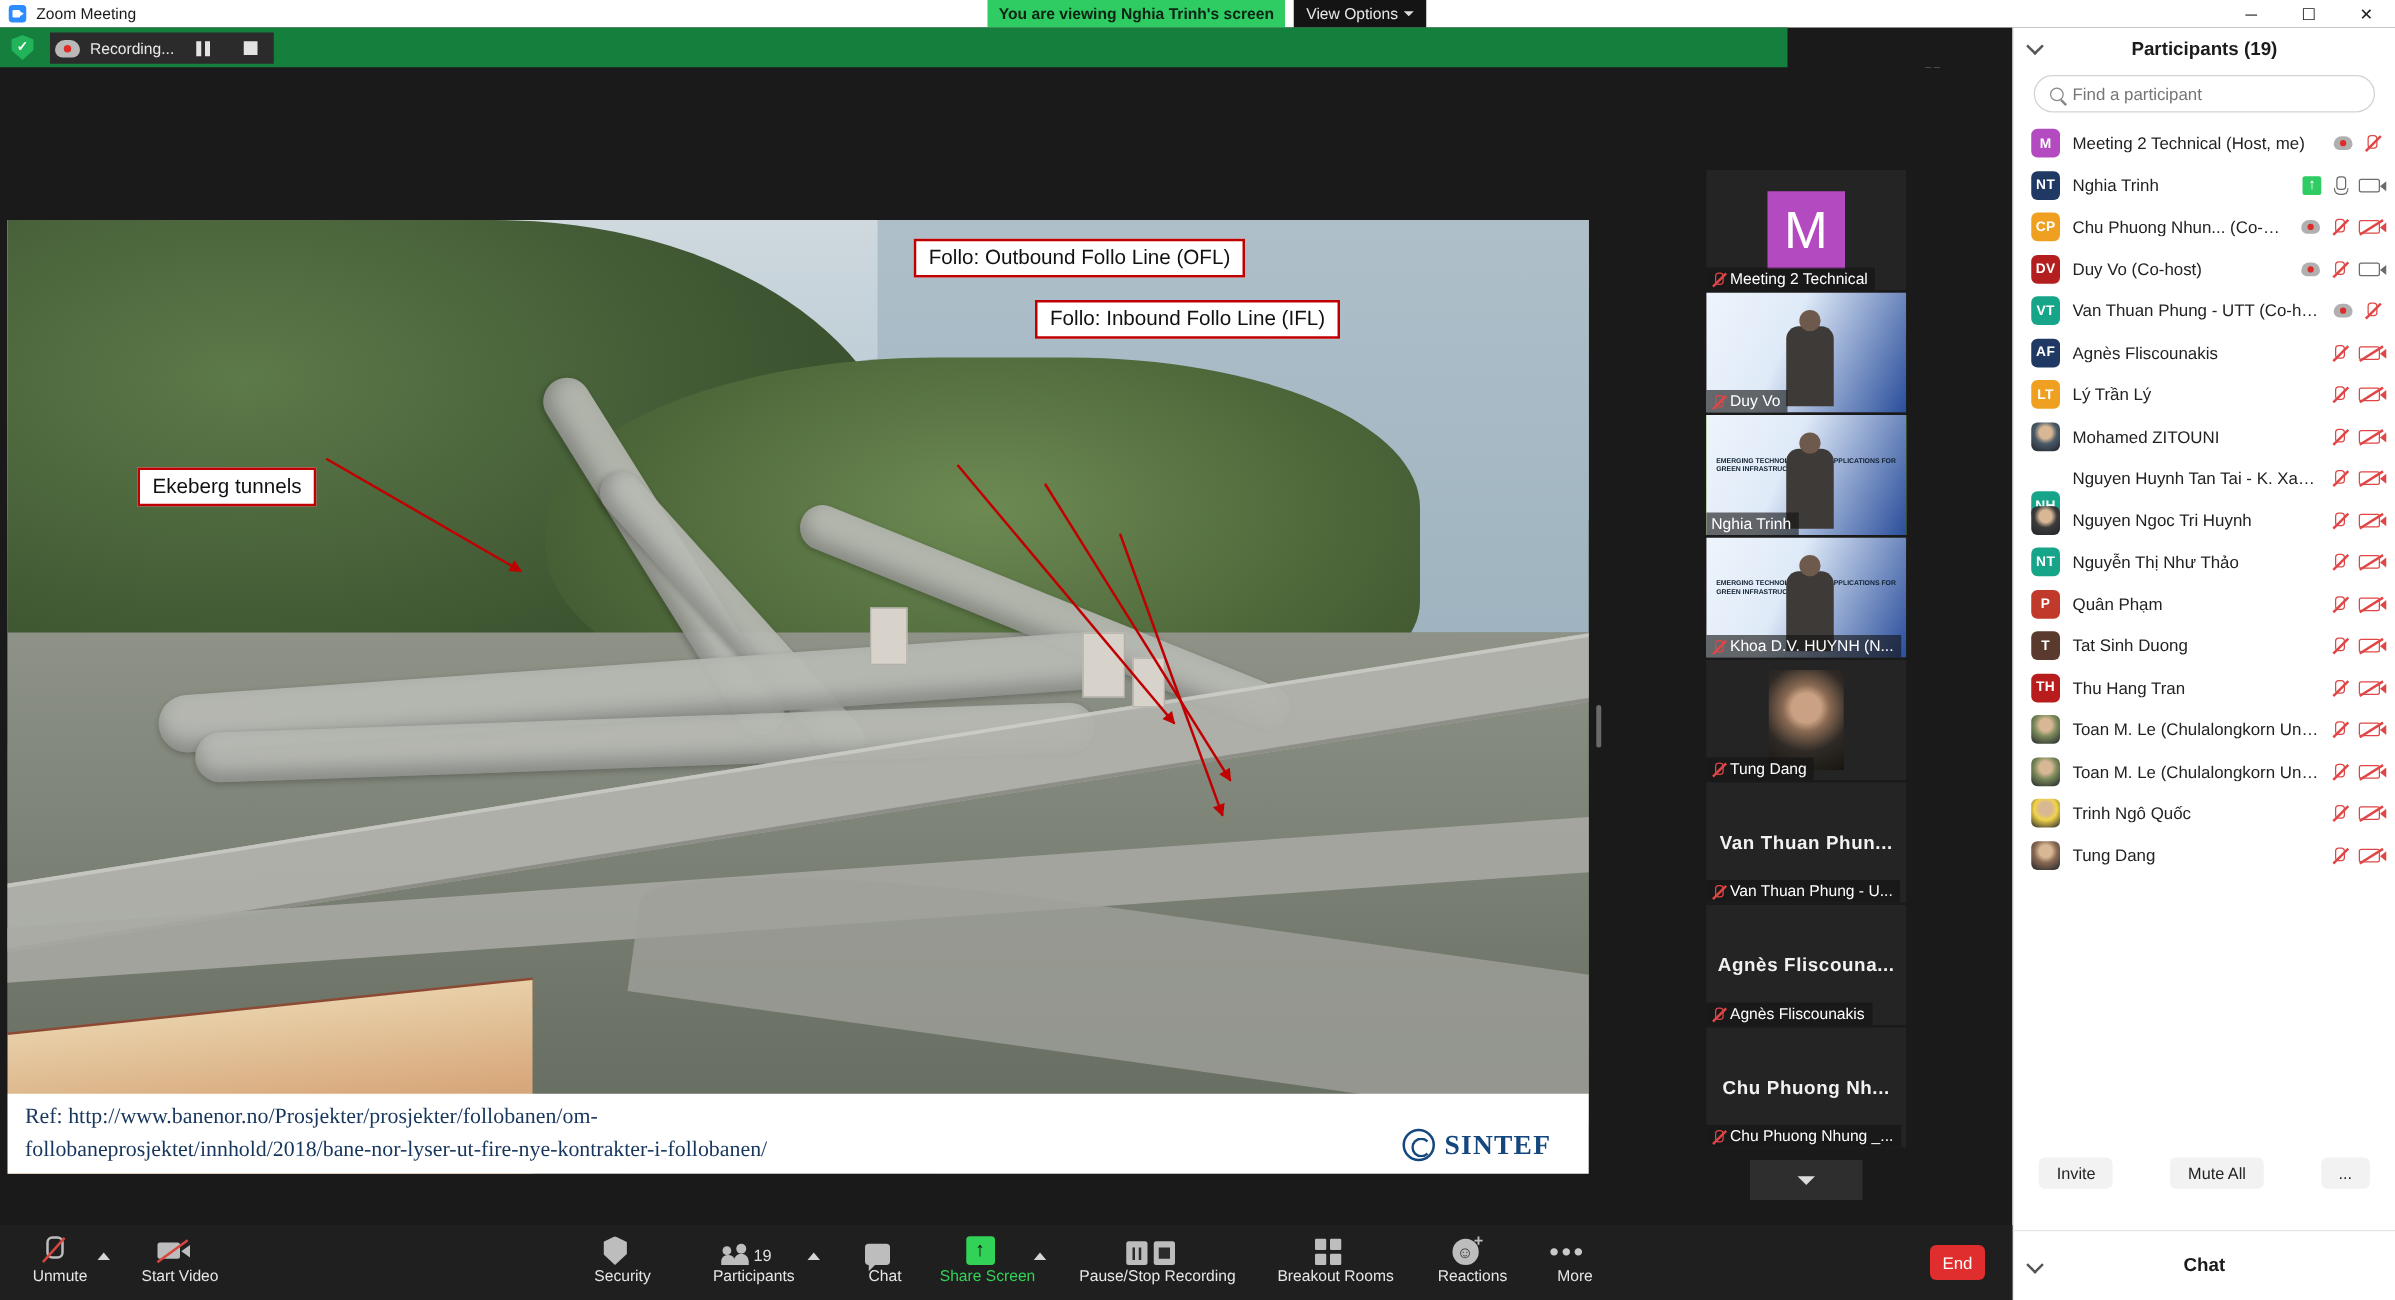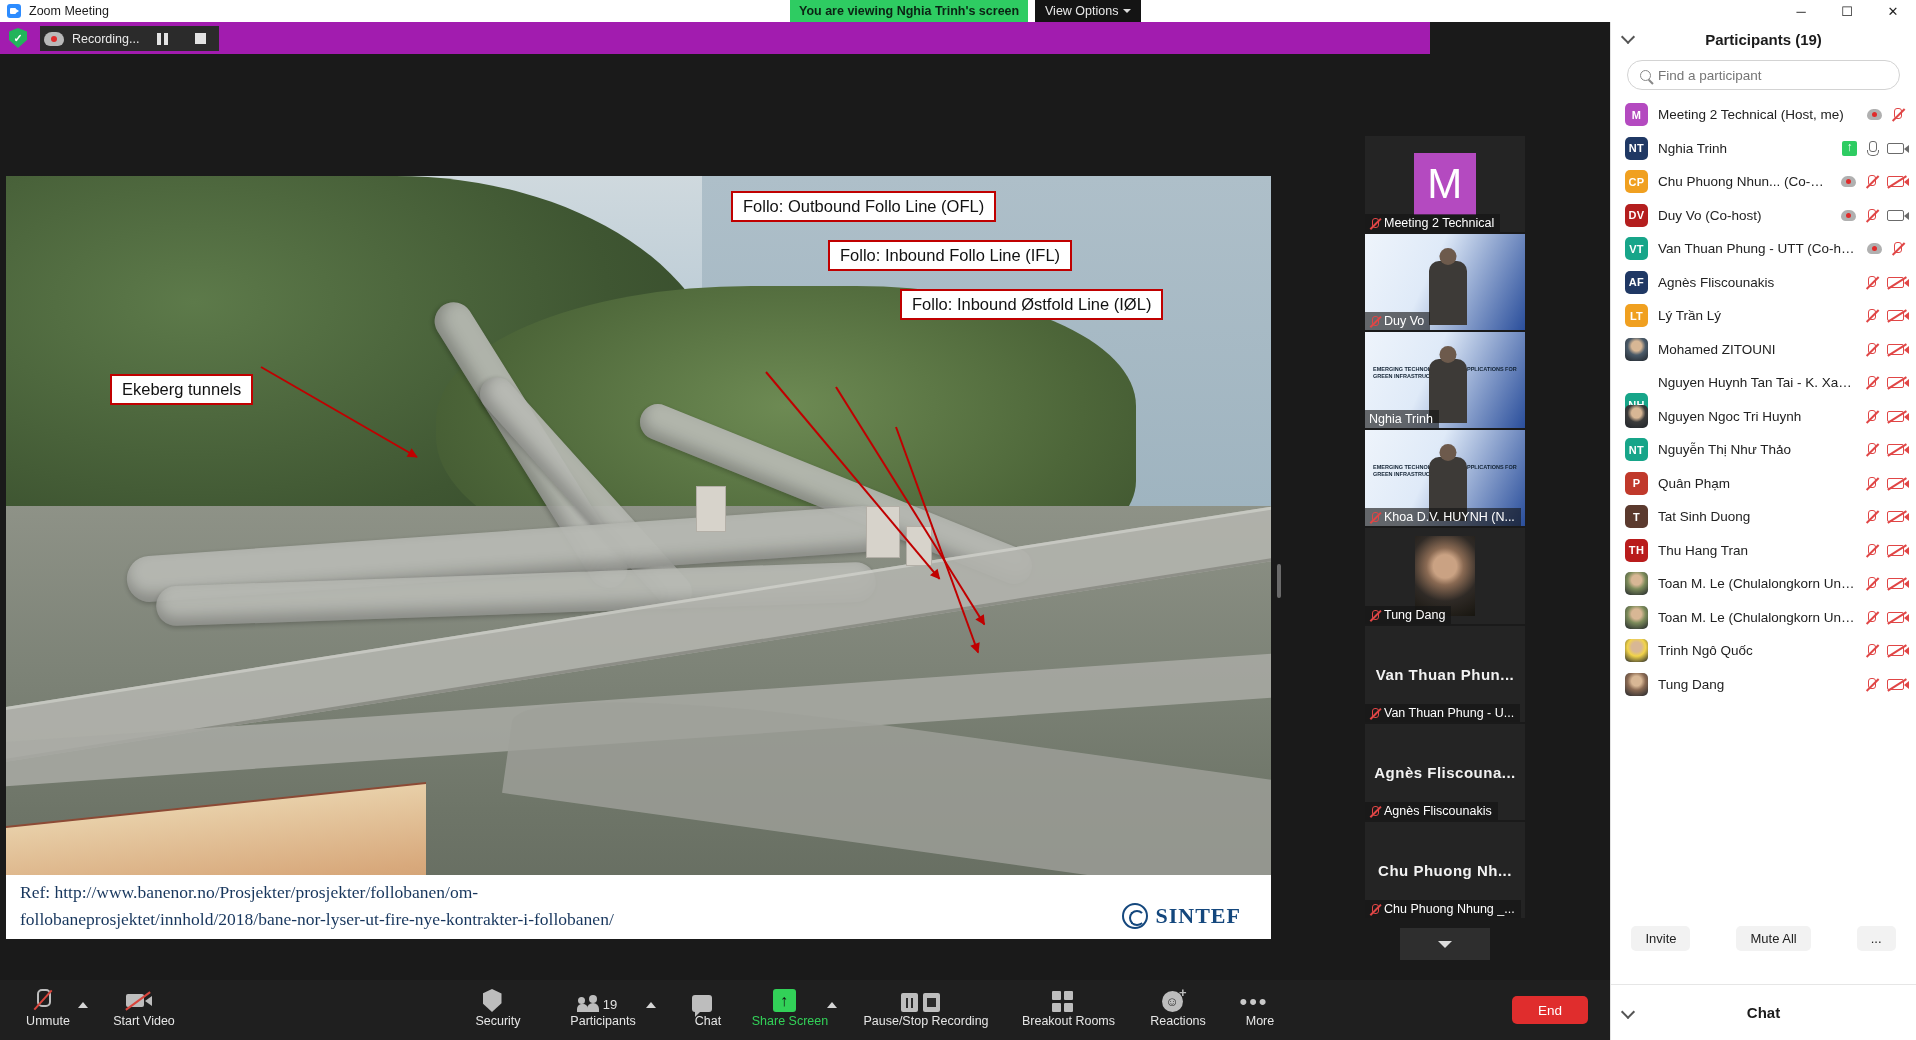--- a/index.html
+++ b/index.html
@@ -60,7 +60,7 @@
   
   .rec-zone {
     position: absolute; left: 0; top: 22px; width: 1430px; height: 32px;
-    background: #a21caf;
+    background: #15803d;
   }
   .shield-ok {
     position: absolute; left: 9px; top: 6px; width: 18px; height: 20px;

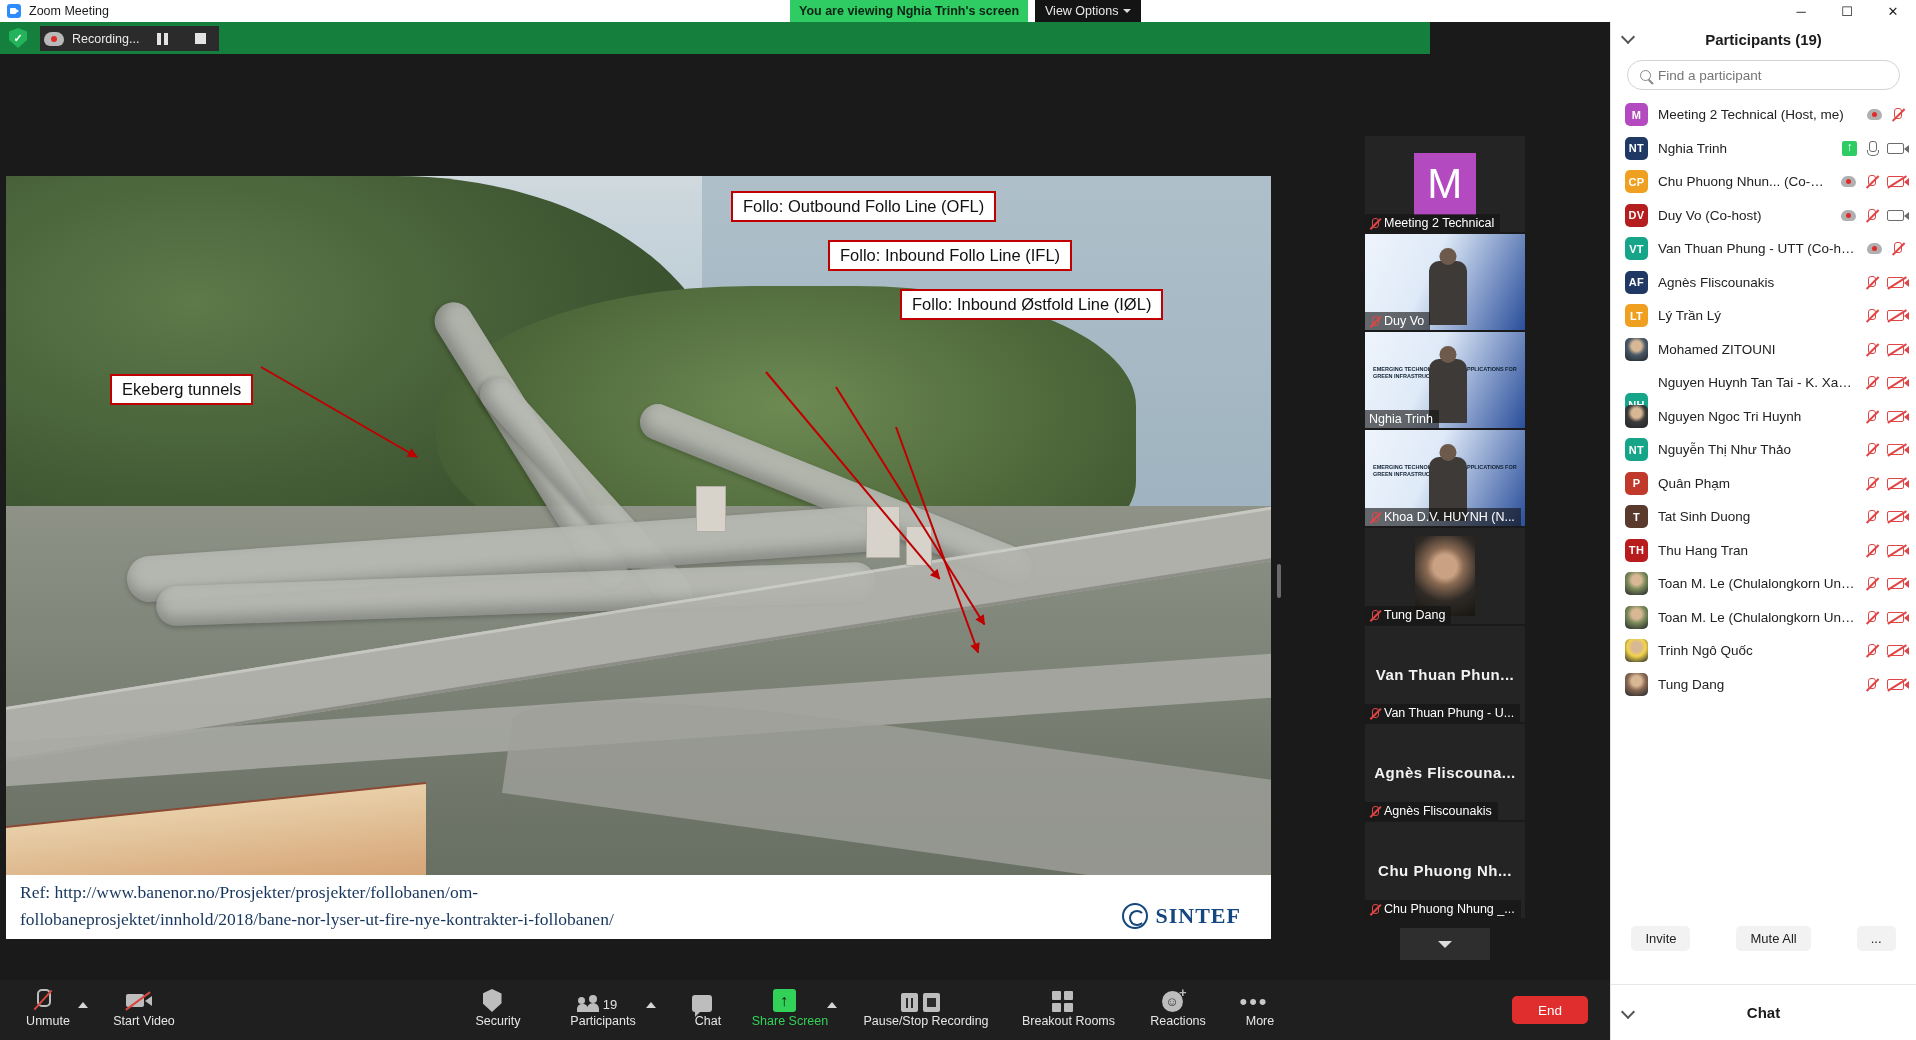--- a/index.html
+++ b/index.html
@@ -567,7 +567,6 @@
 
       <div class="callout" style="left:725px;top:15px;">Follo: Outbound Follo Line (OFL)</div>
       <div class="callout" style="left:822px;top:64px;">Follo: Inbound Follo Line (IFL)</div>
-      <div class="callout" style="left:894px;top:113px;">Follo: Inbound Østfold Line (IØL)</div>
       <div class="callout" style="left:104px;top:198px;">Ekeberg tunnels</div>
 
       <div class="slide-ref">

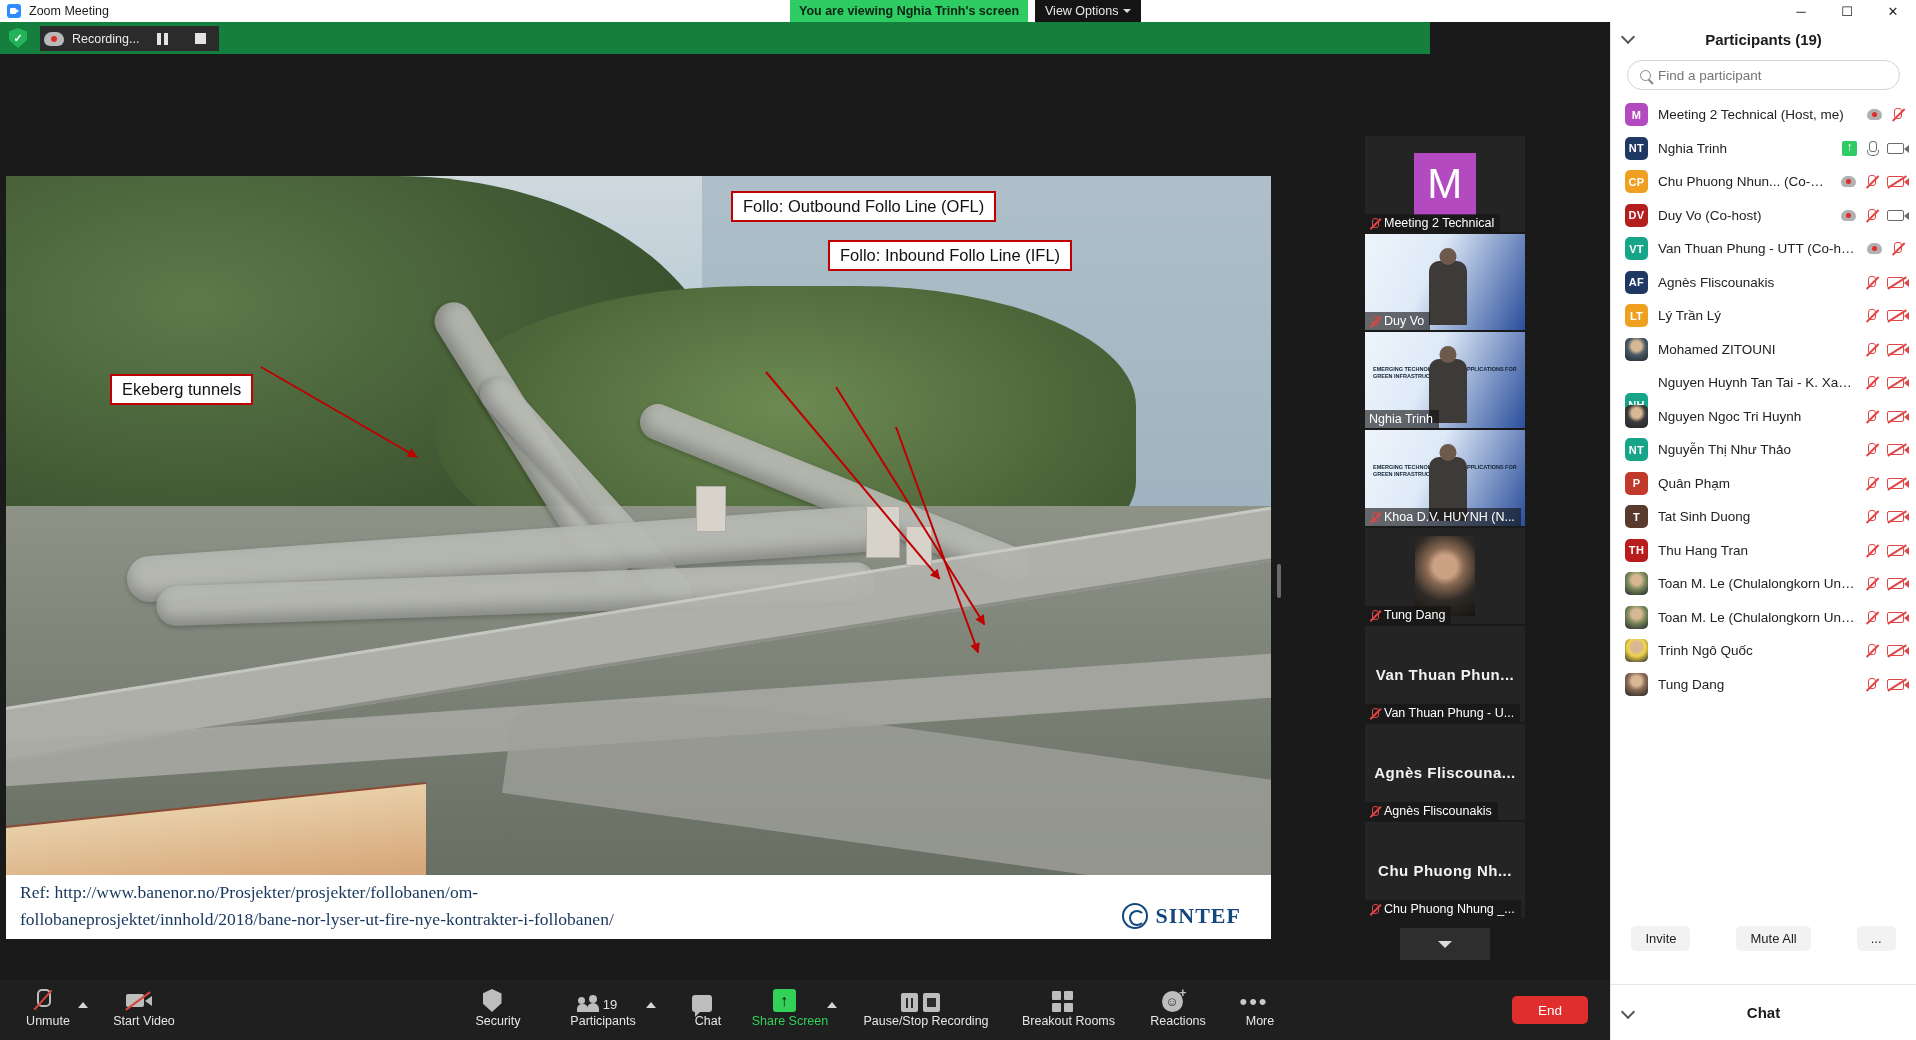--- a/index.html
+++ b/index.html
@@ -490,7 +490,7 @@
   }
   .g-more { color: #c9c9c9; font-size: 22px; letter-spacing: 2px; line-height: 20px; }
   .end-btn {
-    position: absolute; right: 22px; top: 16px; width: 76px; height: 28px;
+    position: absolute; right: 22px; top: 16px; width: 44px; height: 28px;
     background: #e02d2d; color: #fff; border: none; border-radius: 5px;
     font-size: 13.5px; cursor: pointer; font-family: "Liberation Sans", sans-serif;
   }

